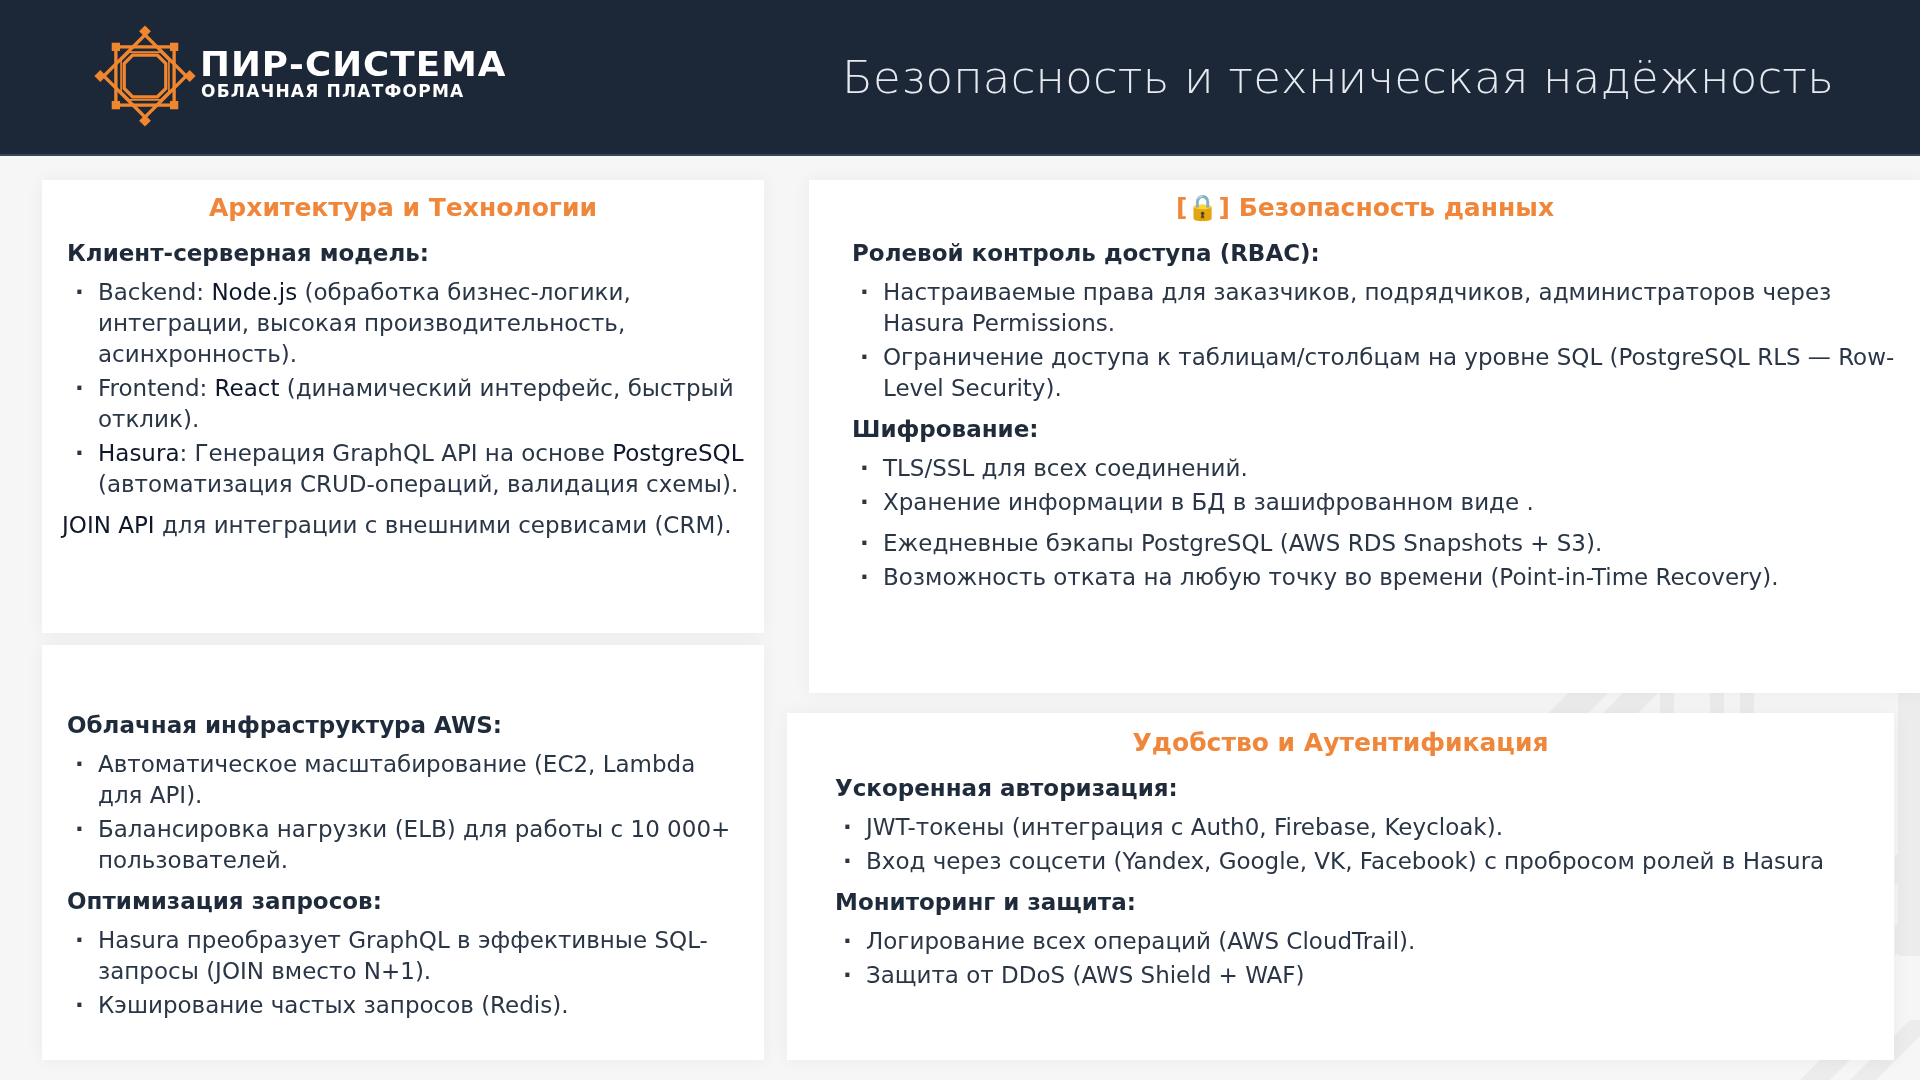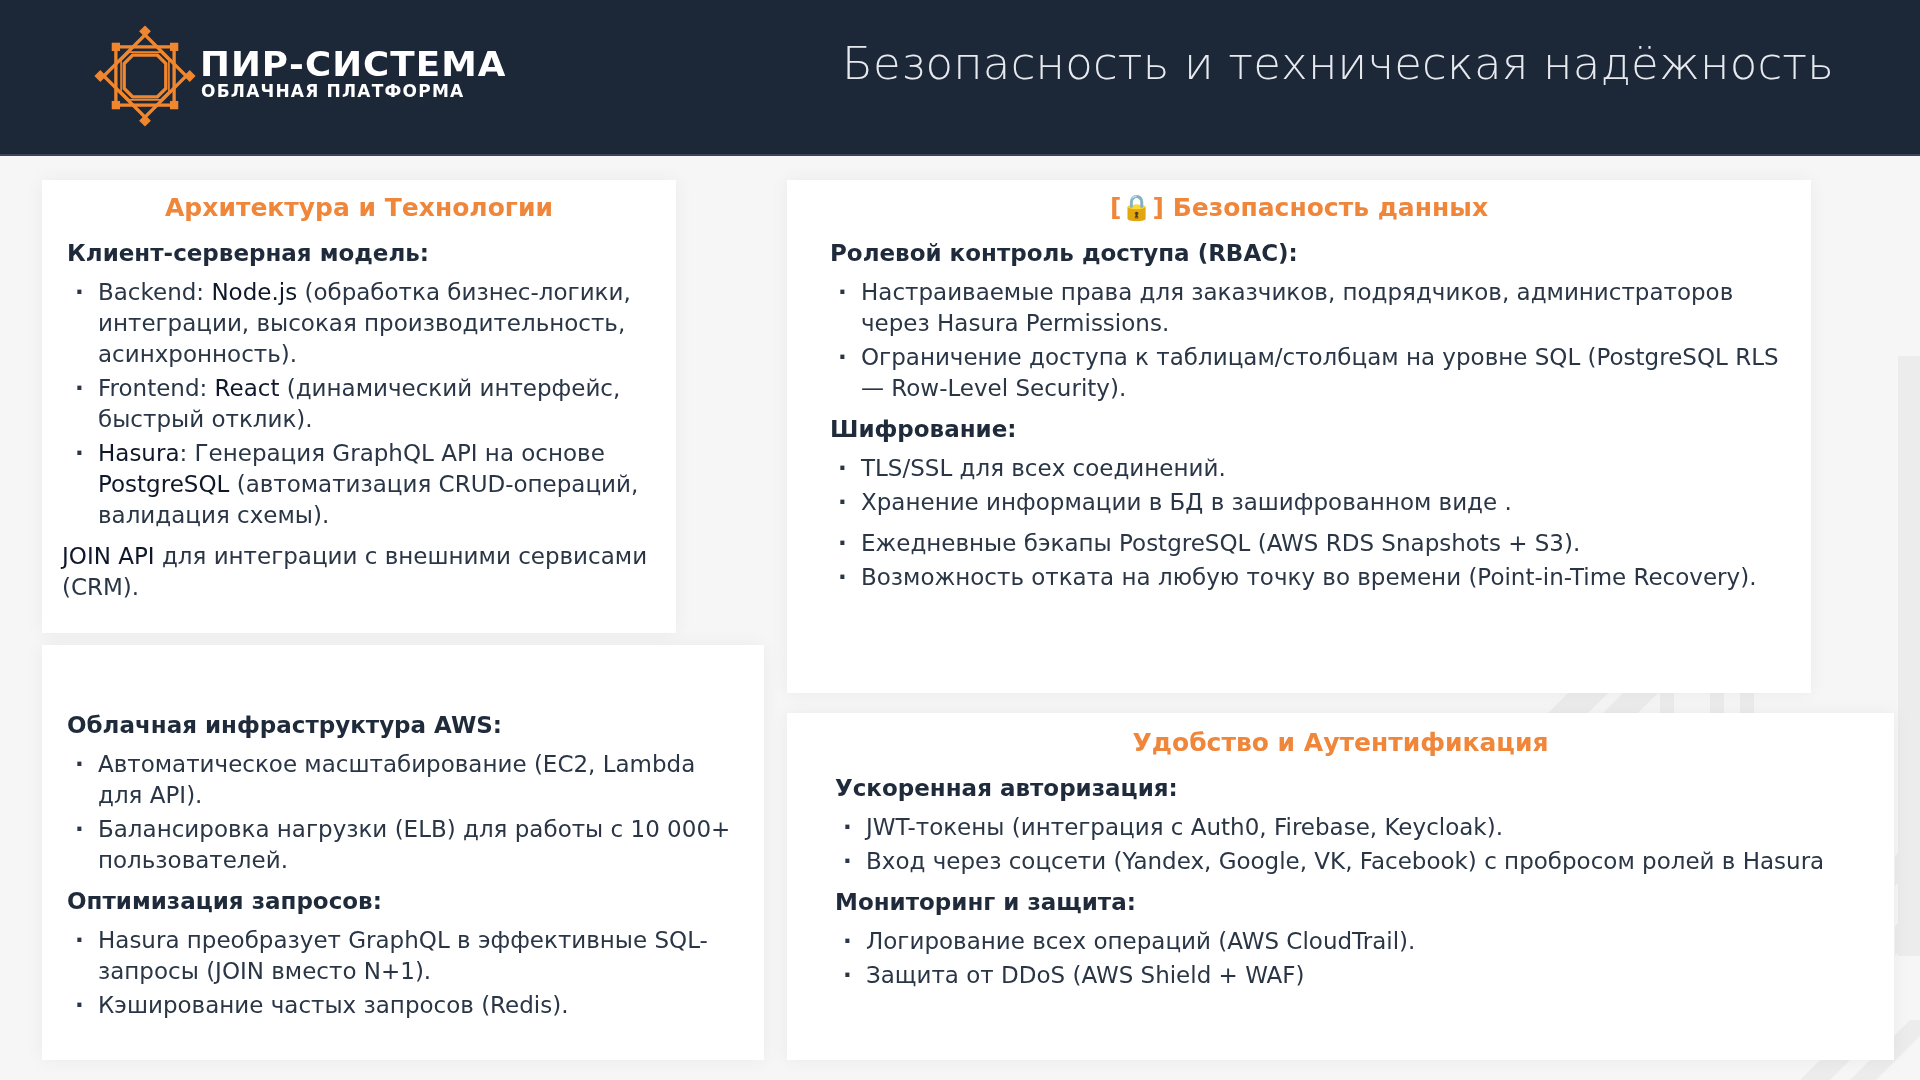--- a/index.html
+++ b/index.html
@@ -31,7 +31,7 @@
     font-size: 17px; font-weight: bold; letter-spacing: 1.2px; line-height: 20px;
   }
   .page-title {
-    position: absolute; right: 86px; top: 34px;
+    position: absolute; right: 86px; top: 48px;
     color: #e6e9ee; font-family: "DejaVu Sans", sans-serif;
     font-weight: 200; font-size: 45px; line-height: 60px; letter-spacing: 0.2px;
   }

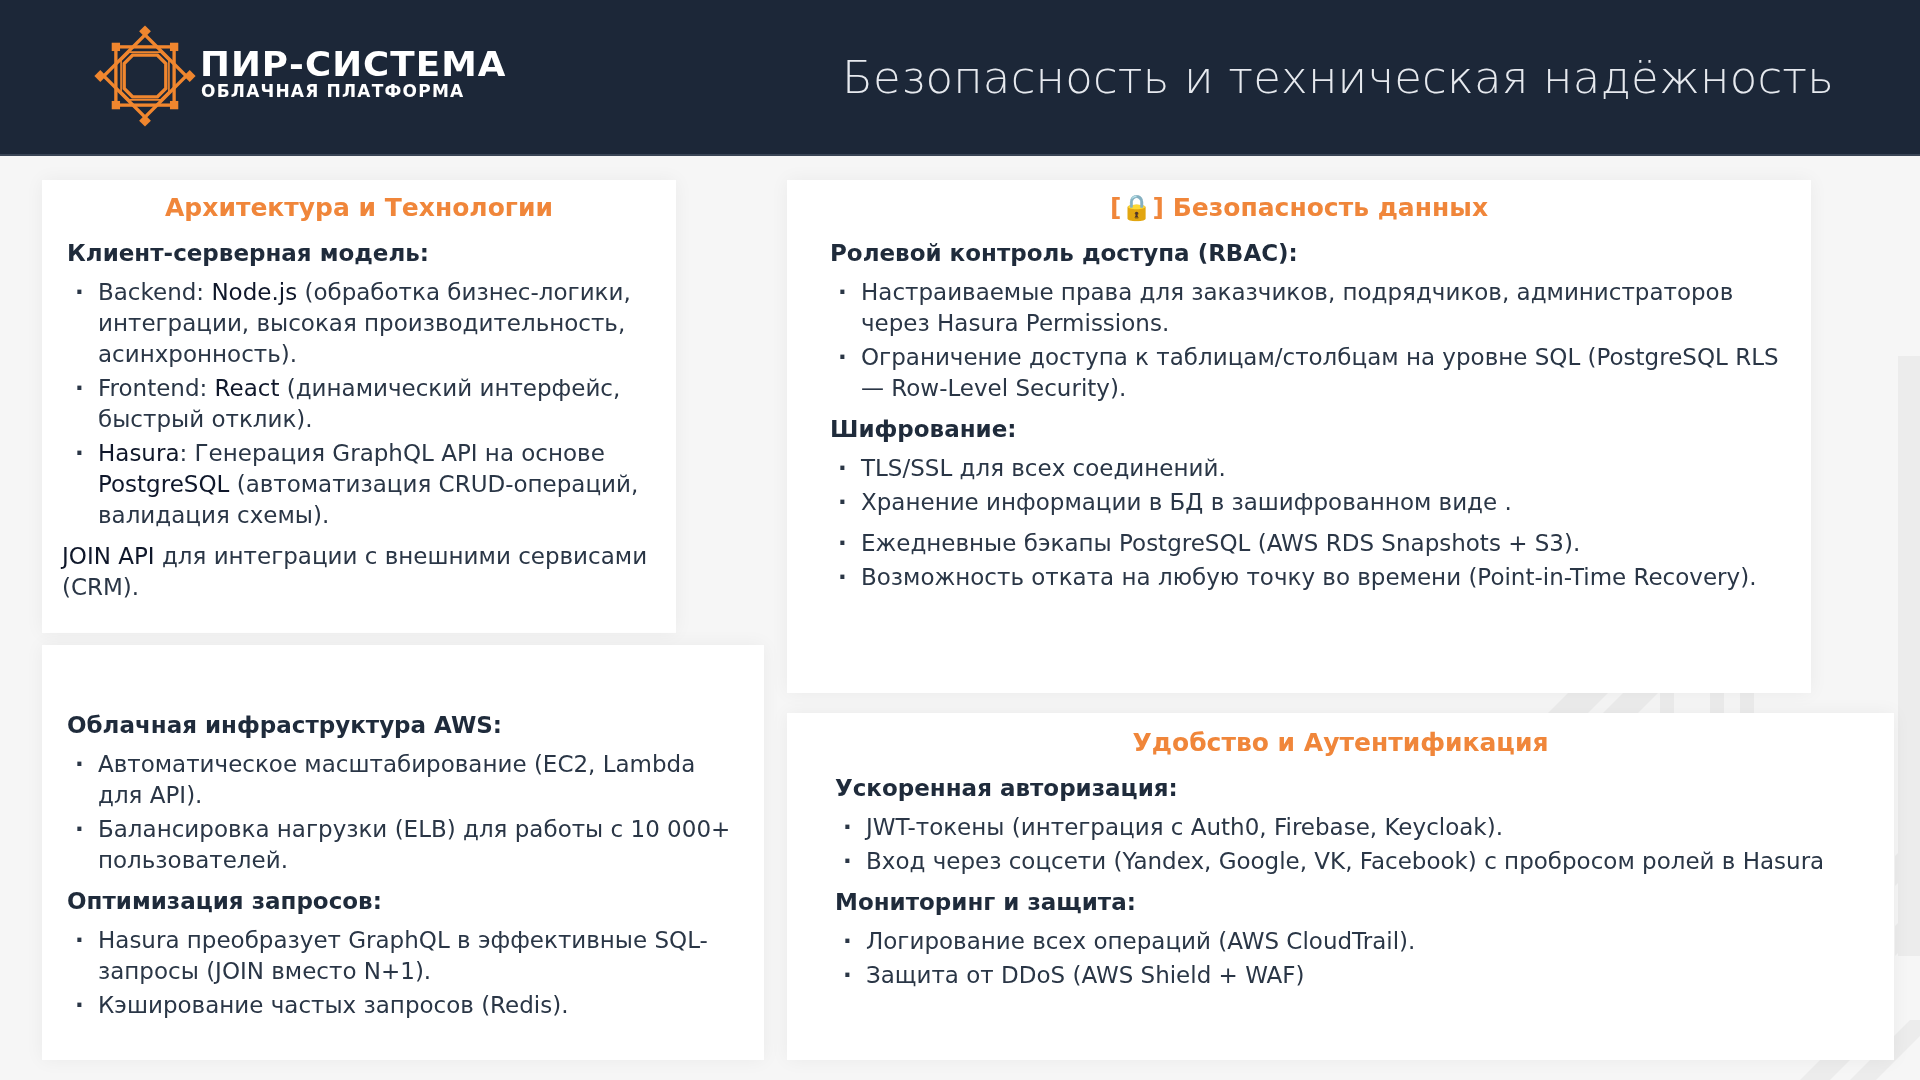--- a/index.html
+++ b/index.html
@@ -39,7 +39,7 @@
     position: absolute; background: #ffffff; z-index: 1;
     box-shadow: 0 0 18px rgba(0,0,0,0.05);
   }
-  #card-arch { left: 42px; top: 180px; width: 634px; height: 453px; }
+  #card-arch { left: 42px; top: 180px; width: 722px; height: 453px; }
   #card-scale { left: 42px; top: 645px; width: 722px; height: 415px; }
   #card-sec { left: 787px; top: 180px; width: 1024px; height: 513px; }
   #card-auth { left: 787px; top: 713px; width: 1107px; height: 347px; padding-left: 32px; }

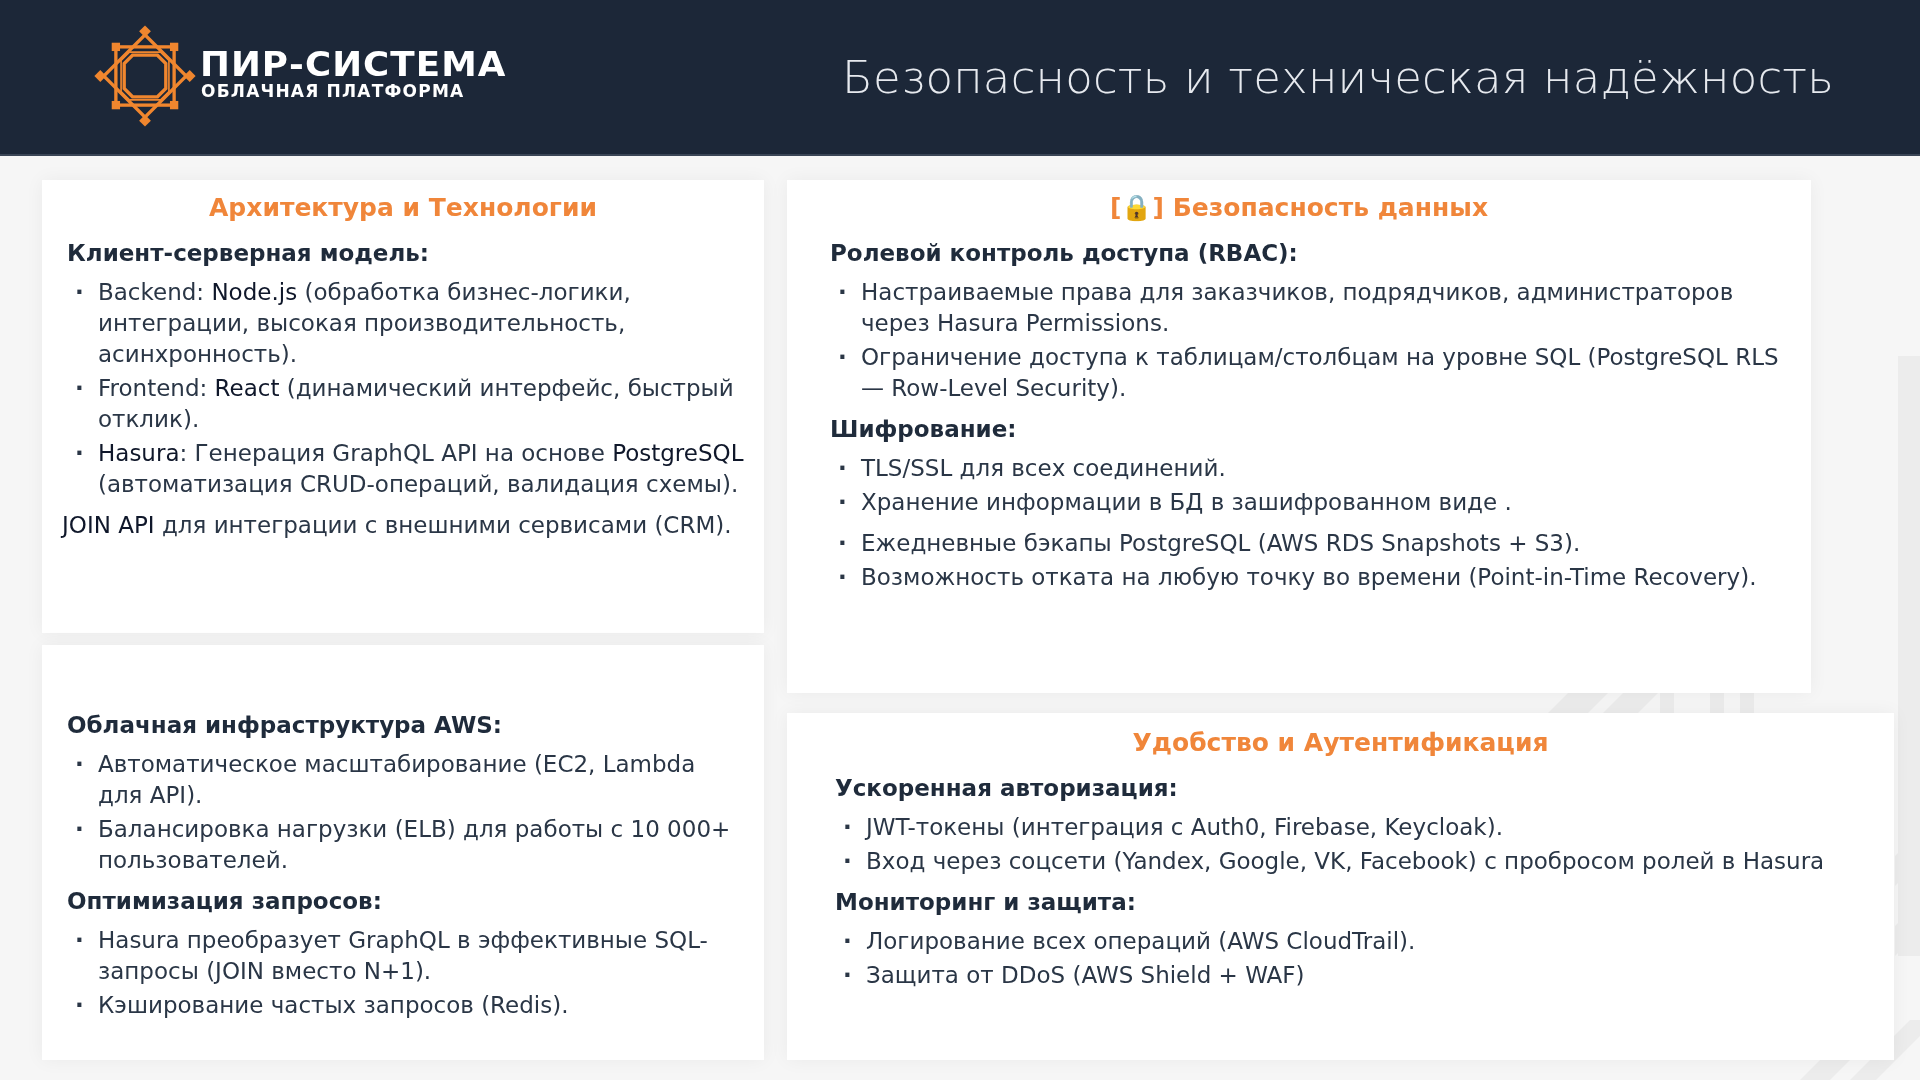--- a/index.html
+++ b/index.html
@@ -41,7 +41,7 @@
   }
   #card-arch { left: 42px; top: 180px; width: 722px; height: 453px; }
   #card-scale { left: 42px; top: 645px; width: 722px; height: 415px; }
-  #card-sec { left: 787px; top: 180px; width: 1024px; height: 513px; }
+  #card-sec { left: 809px; top: 180px; width: 1112px; height: 513px; }
   #card-auth { left: 787px; top: 713px; width: 1107px; height: 347px; padding-left: 32px; }
 
   .card-title {

